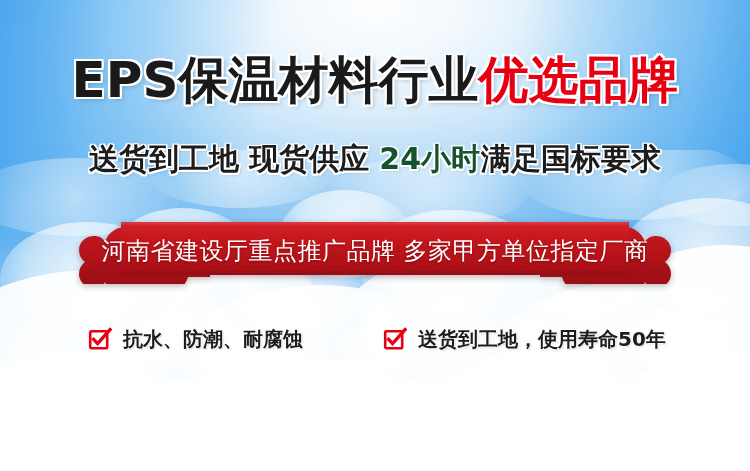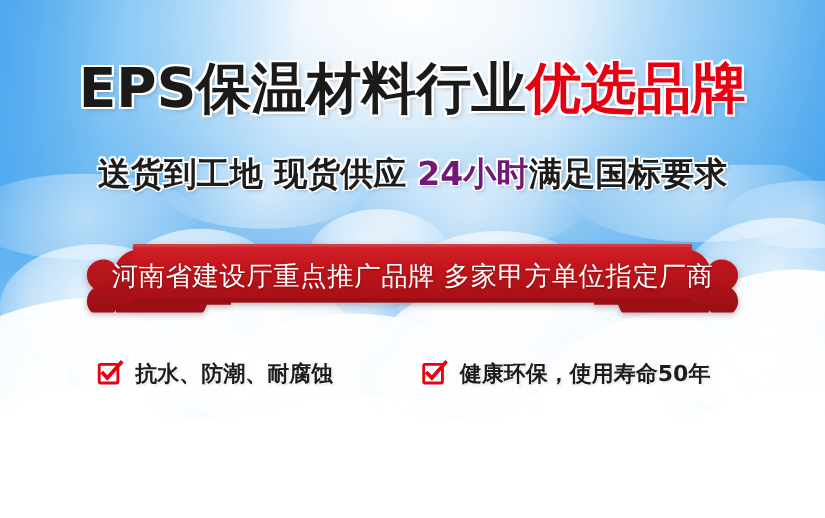--- a/index.html
+++ b/index.html
@@ -141,7 +141,7 @@
        1.5px 1.5px 0 #fff, -1.5px 1.5px 0 #fff, 1.5px -1.5px 0 #fff, -1.5px -1.5px 0 #fff,
        2px 2px 3px rgba(60,80,110,0.28);
   }
-  .subhead .accent { color: #701a75; }
+  .subhead .accent { color: #14532d; }
   .subhead .gap { display:inline-block; width: 10px; }
 
   

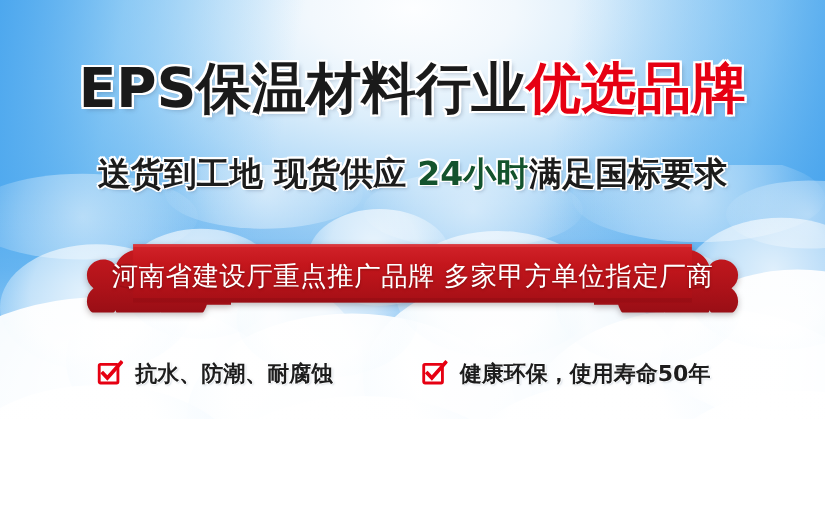--- a/index.html
+++ b/index.html
@@ -346,7 +346,7 @@
               <path d="M5.6 12.4 L9.6 16.6 L22 2.6" fill="none" stroke="#e60012" stroke-width="3.4" stroke-linecap="square" stroke-linejoin="miter"></path>
             </svg>
           </span>
-          <span class="feature-label">健康环保，使用寿命50年</span>
+          <span class="feature-label">送货到工地，使用寿命50年</span>
         </div>
       </div>
 

